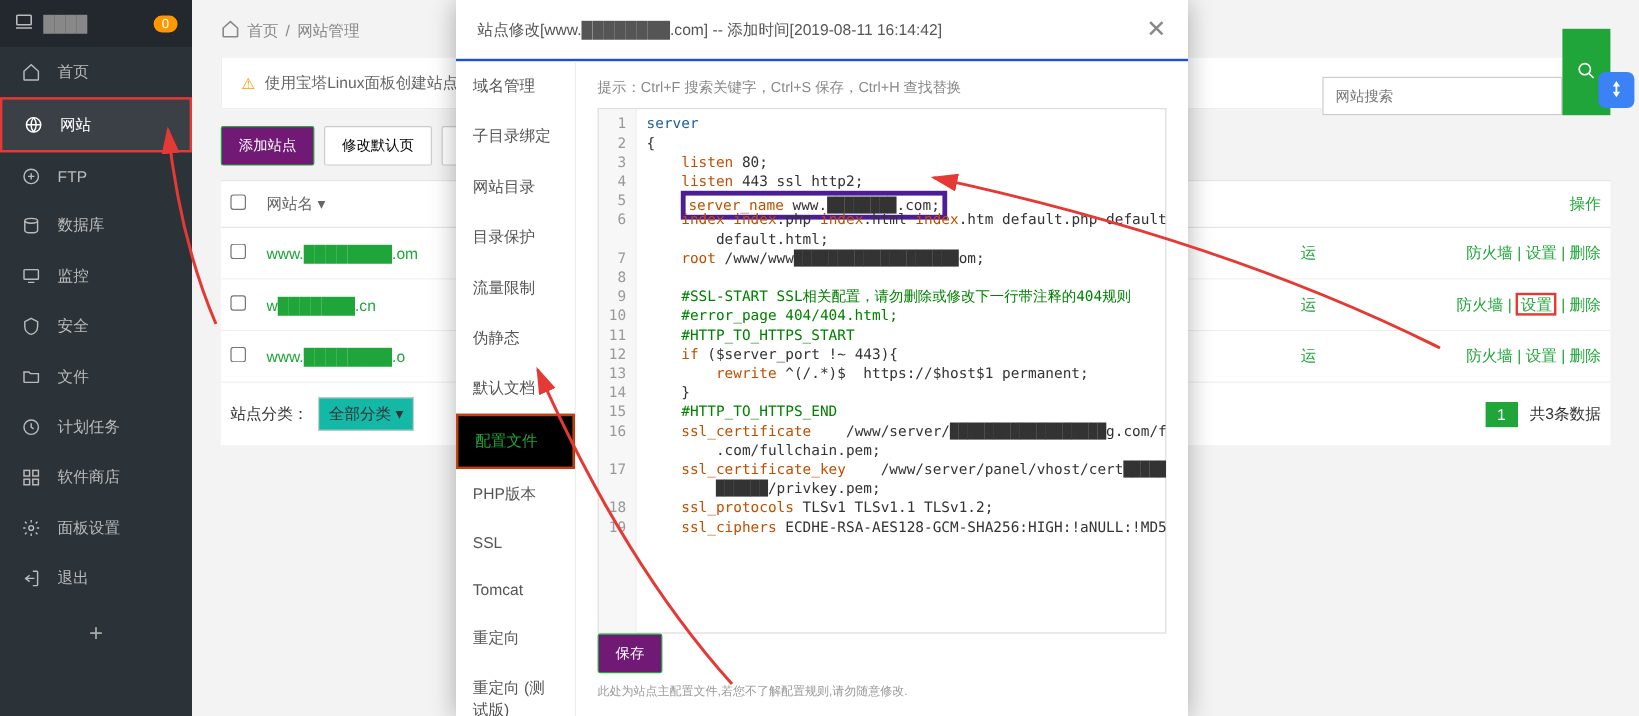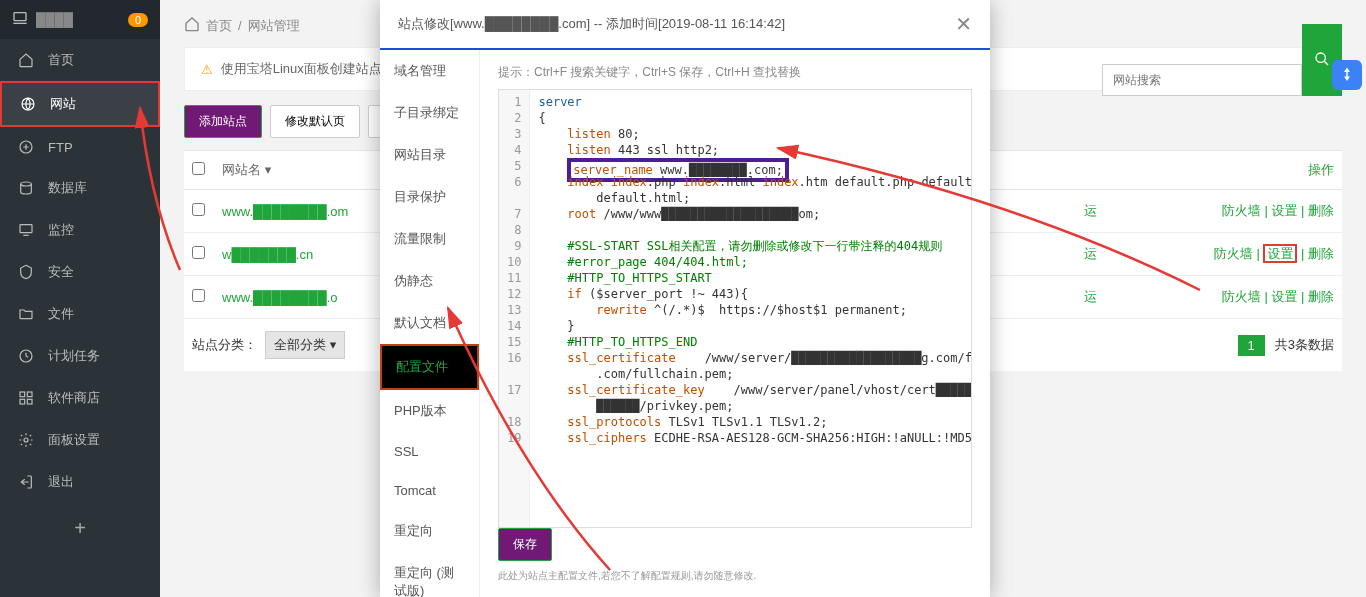--- a/index.html
+++ b/index.html
@@ -34,7 +34,7 @@
     .col-actions a { color: #20a53a; cursor: pointer; }
     .site-link { color: #20a53a; }
     .filter-row { display: flex; align-items: center; padding: 12px 8px; background: #fff; gap: 8px; }
-    .select-box { border: 1px solid #ccc; padding: 4px 8px; background: #e5e5e5; }
+    .select-box { border: 1px solid #ccc; padding: 4px 8px; background: #14b8a6; }
     .pagination { margin-left: auto; display: flex; align-items: center; gap: 10px; }
     .page-num { background: #20a53a; color: #fff; padding: 3px 10px; }
     

